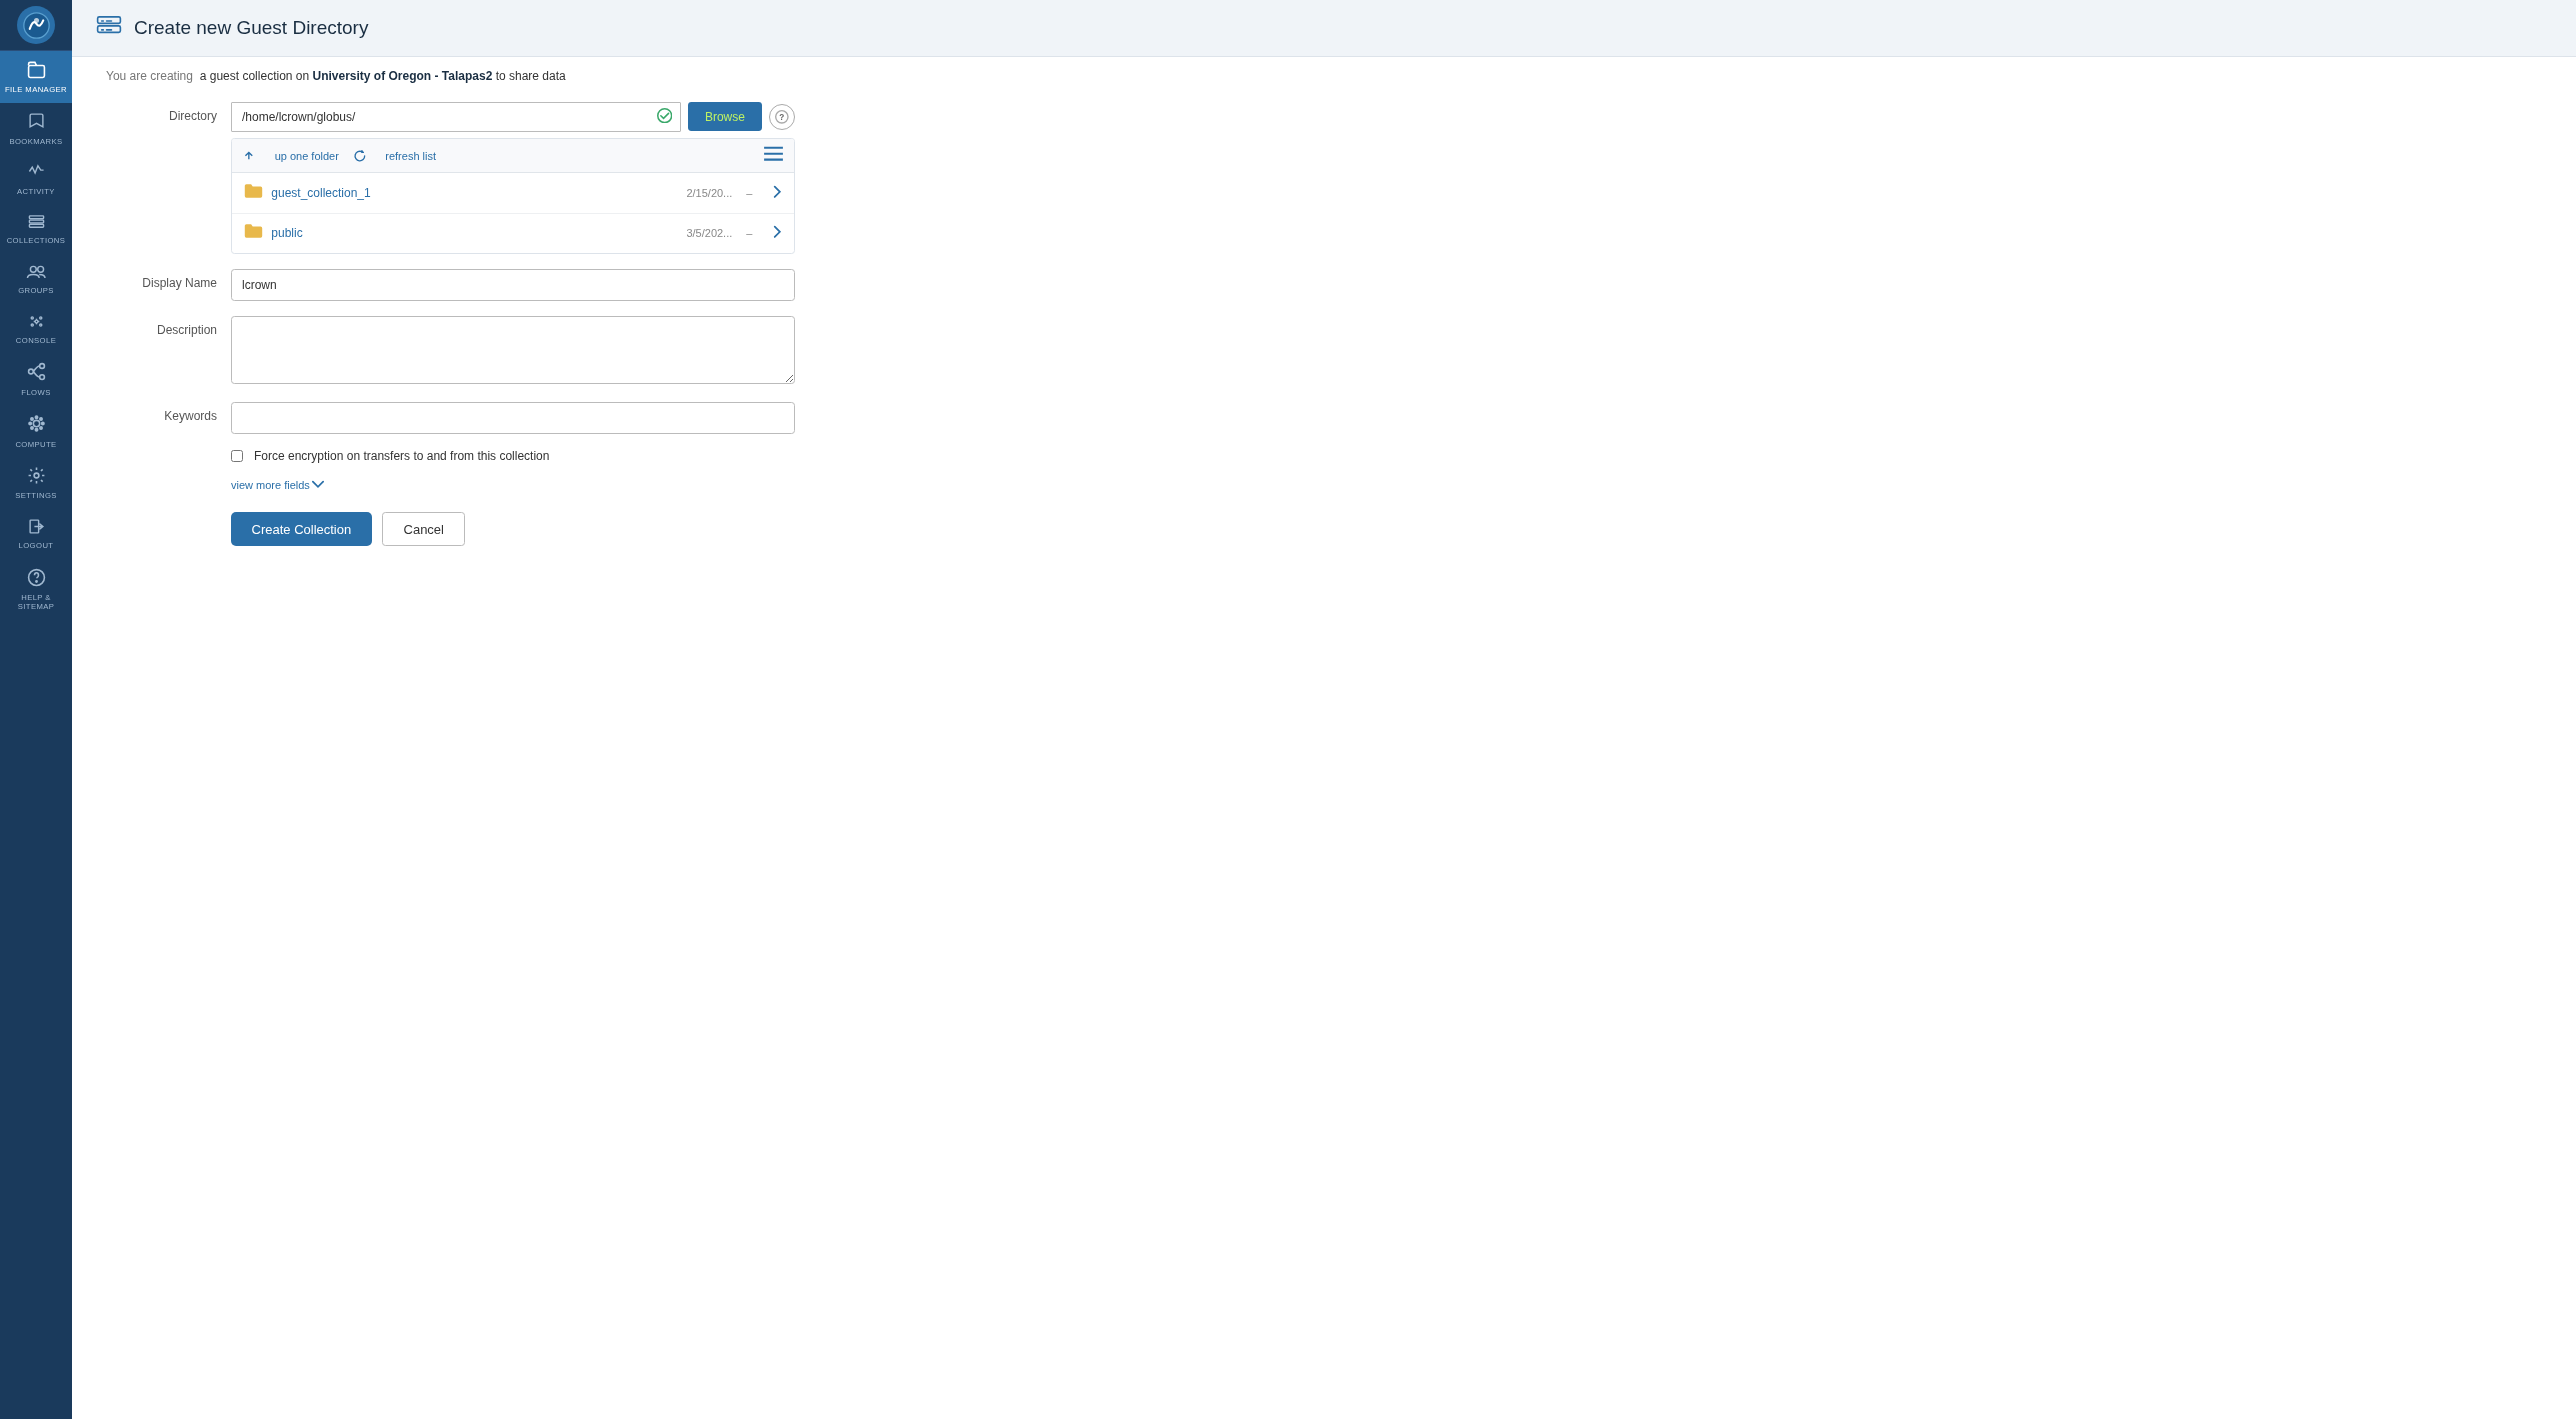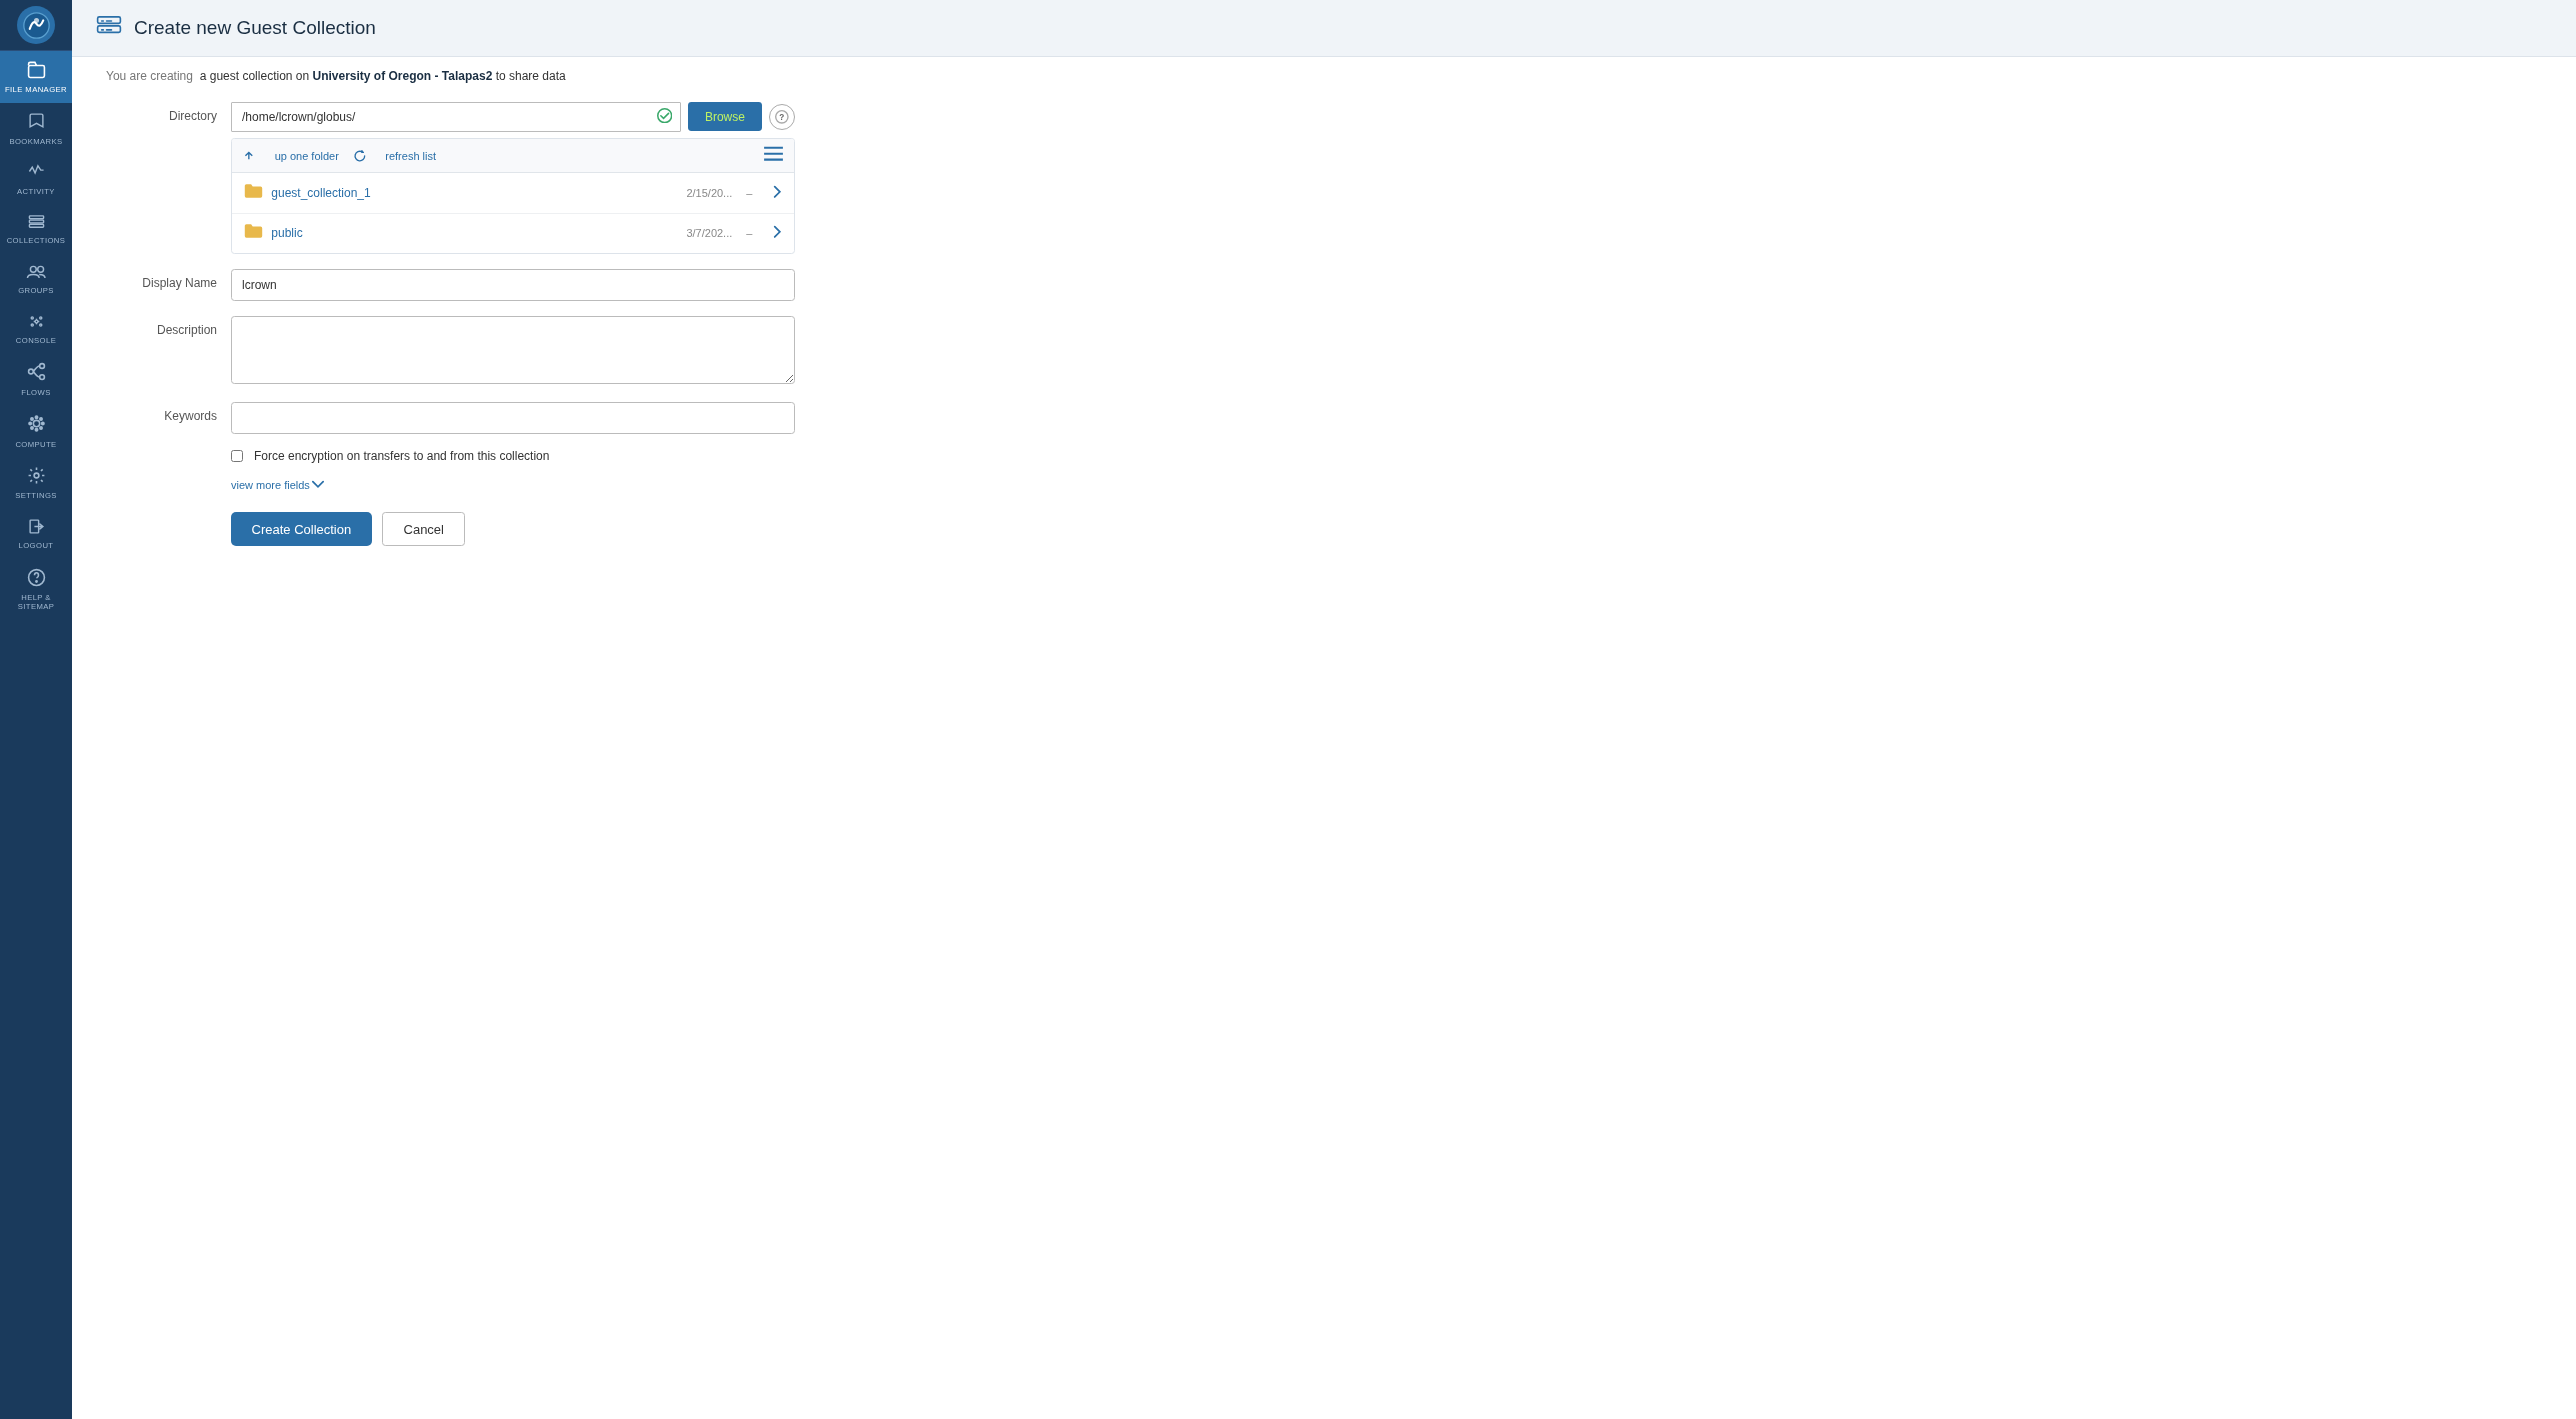--- a/index.html
+++ b/index.html
@@ -486,7 +486,7 @@
         <rect x="12" y="21" width="8" height="2" rx="1" fill="#2a6fa8"></rect>
       </svg>
     </div>
-    <h1 class="header-title">Create new Guest Collection</h1>
+    <h1 class="header-title">Create new Guest Directory</h1>
   </div>
 
   <div class="content">

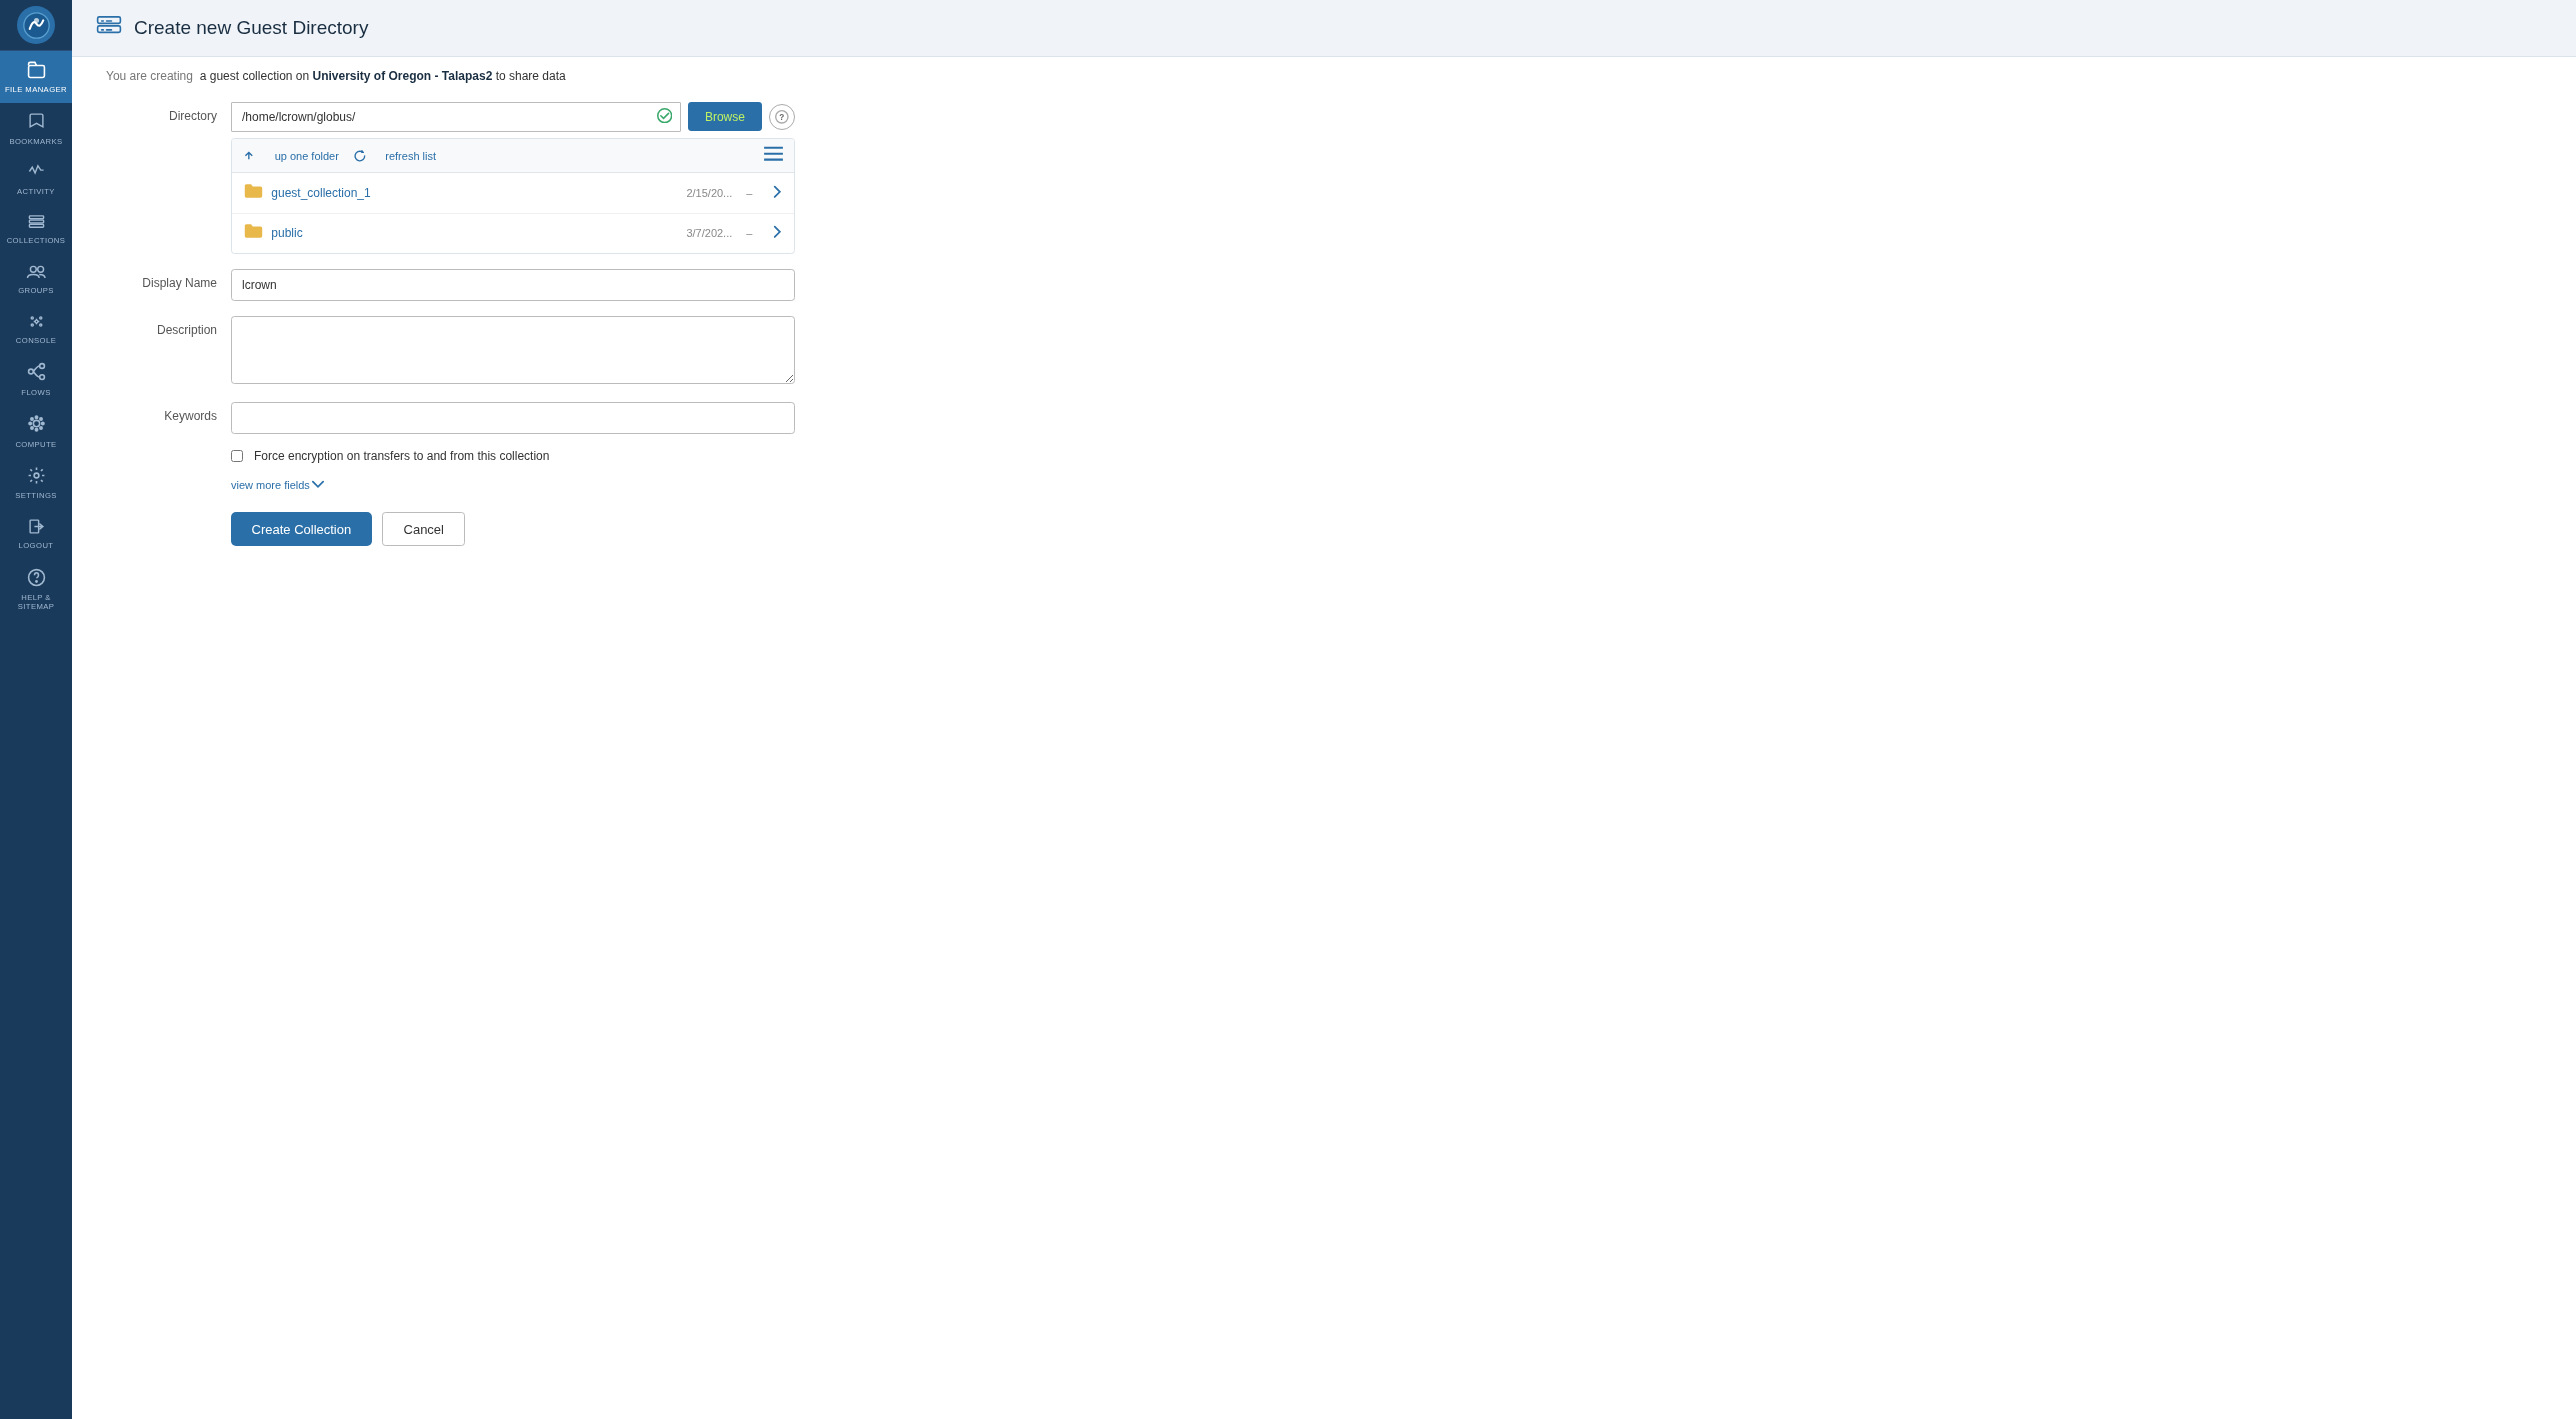--- a/index.html
+++ b/index.html
@@ -572,7 +572,7 @@
                 </svg>
               </span>
               <span class="file-name">public</span>
-              <span class="file-date">3/7/202...</span>
+              <span class="file-date">3/5/202...</span>
               <span class="file-size">–</span>
               <span class="file-chevron">
                 <svg width="8.6" height="13.7" viewBox="0 0 10 16">

